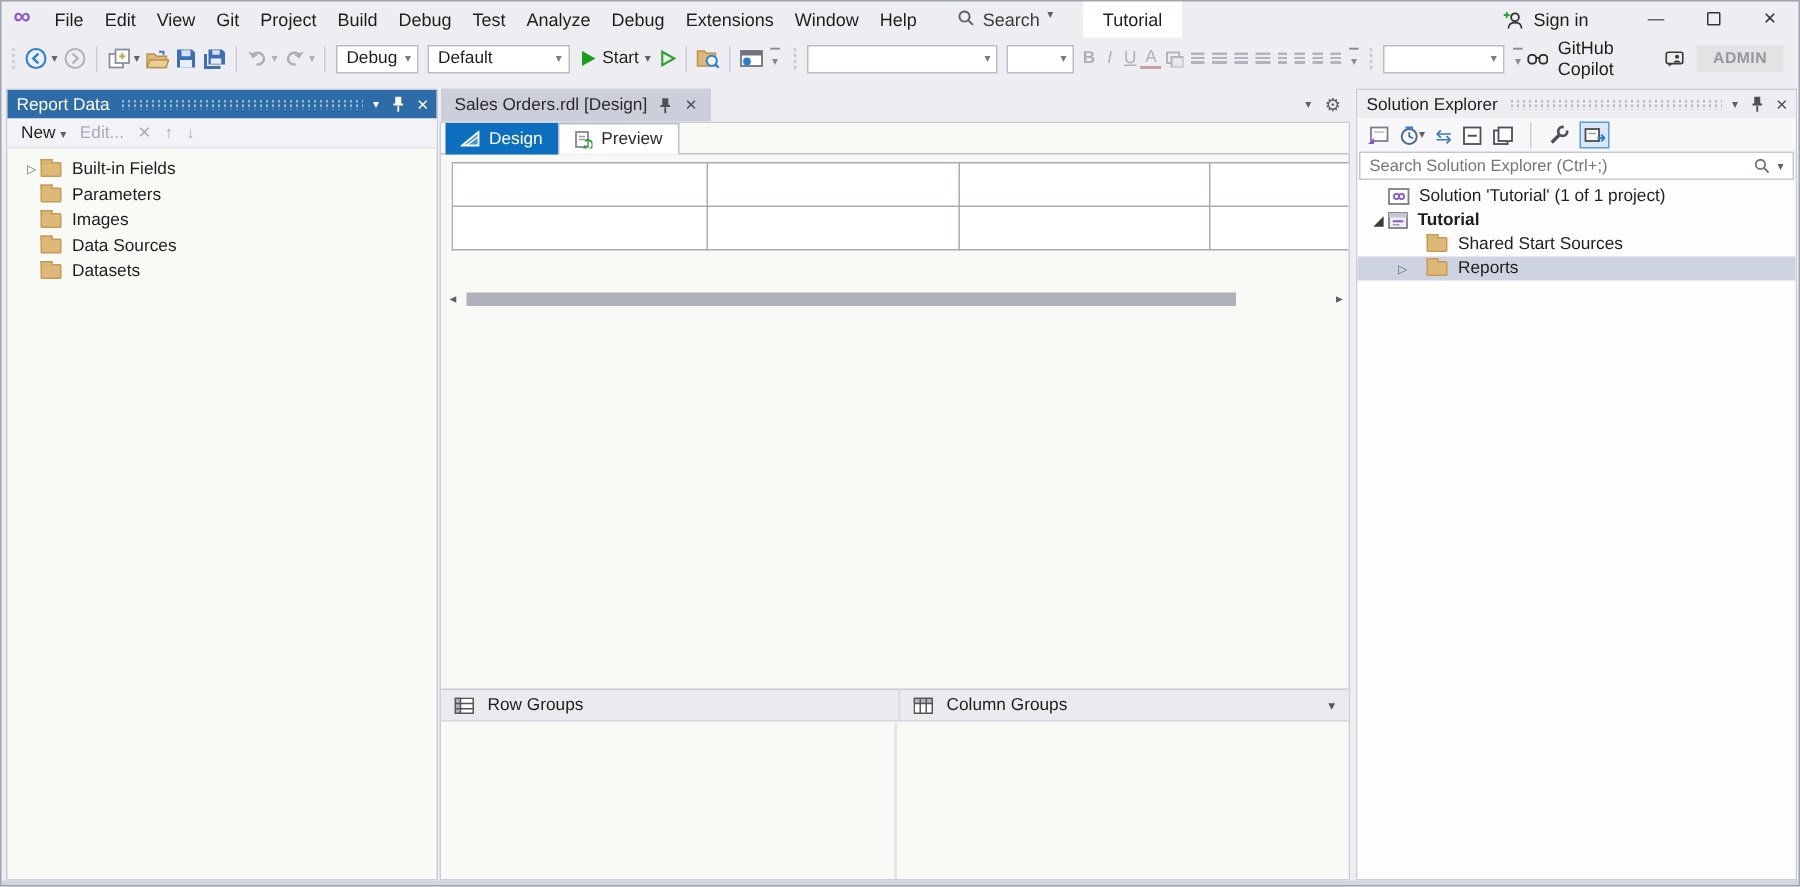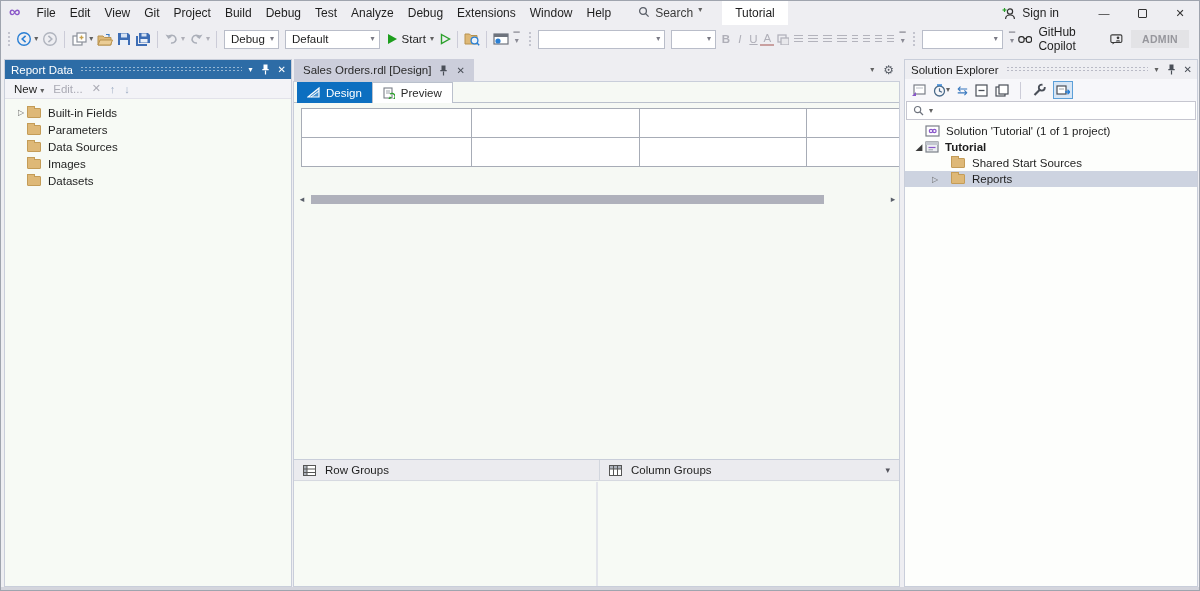--- a/index.html
+++ b/index.html
@@ -539,6 +539,7 @@
   </div>
 
   <div class="se-search">
+    <input type="text" placeholder="Search Solution Explorer (Ctrl+;)" style="">
     <svg width="11" height="11" viewBox="0 0 11 11">
       <circle cx="4.6" cy="4.6" r="3.1" fill="none" stroke="#6E737D" stroke-width="1.2"></circle>
       <line x1="7" y1="7" x2="10" y2="10" stroke="#6E737D" stroke-width="1.2"></line>

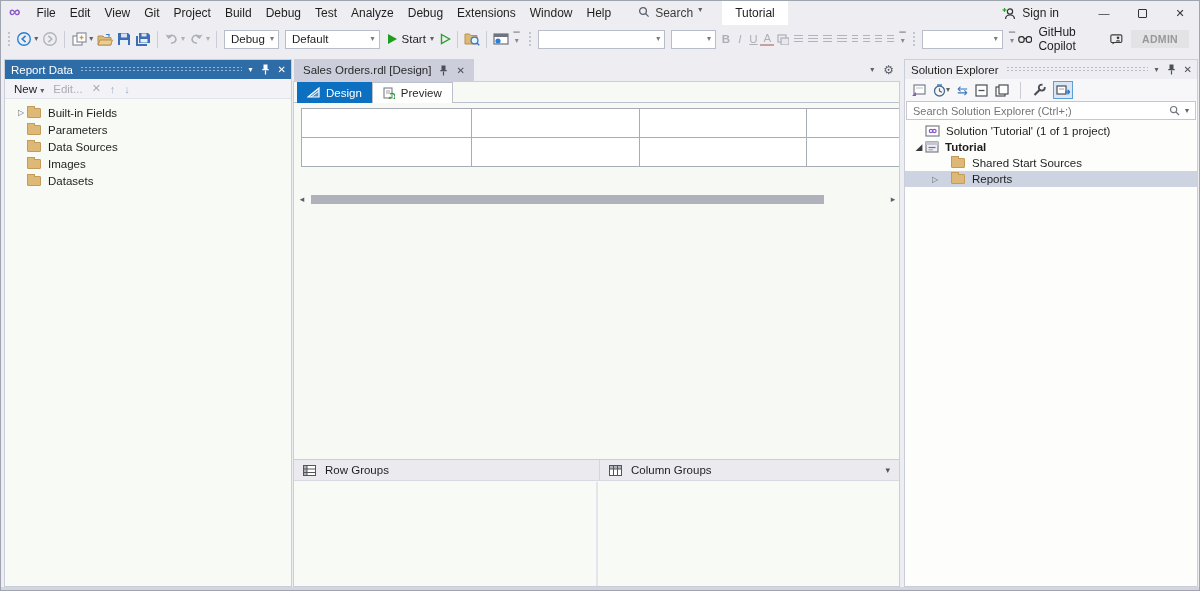--- a/index.html
+++ b/index.html
@@ -374,11 +374,11 @@
     </div>
     <div class="trow" style="padding-left:22px">
       <span class="folder"></span>
+      <span>Images</span>
+    </div>
+    <div class="trow" style="padding-left:22px">
+      <span class="folder"></span>
       <span>Data Sources</span>
-    </div>
-    <div class="trow" style="padding-left:22px">
-      <span class="folder"></span>
-      <span>Images</span>
     </div>
     <div class="trow" style="padding-left:22px">
       <span class="folder"></span>

